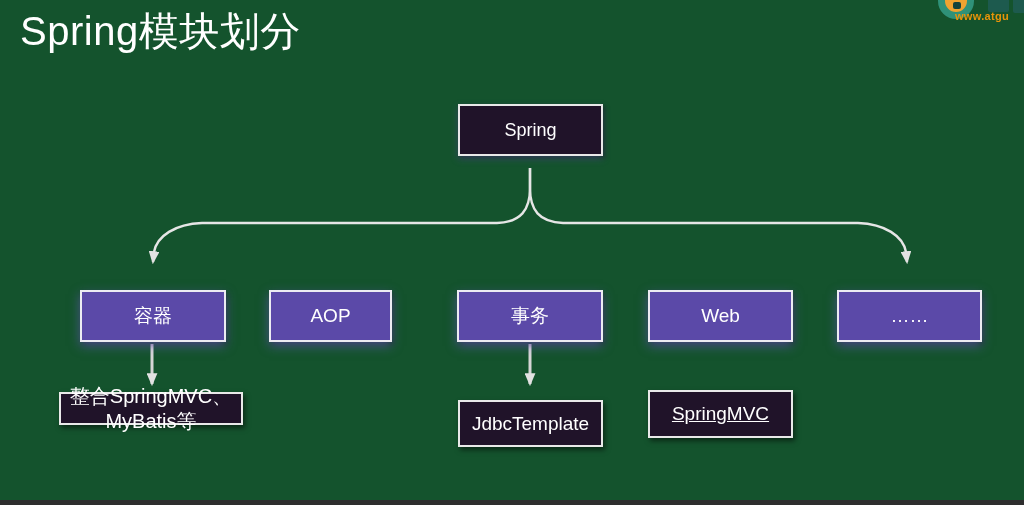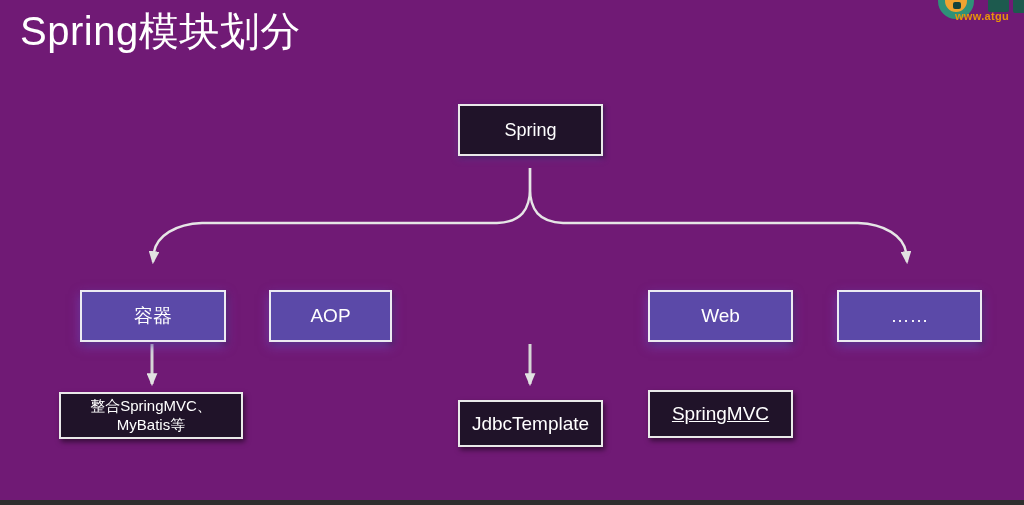--- a/index.html
+++ b/index.html
@@ -5,7 +5,7 @@
   html,body { margin:0; padding:0; background:#222; }
   .slide {
     position:relative; width:1024px; height:505px;
-    background:#701a75; overflow:hidden;
+    background:#14532d; overflow:hidden;
     font-family:"Liberation Sans", sans-serif;
   }
   .title {

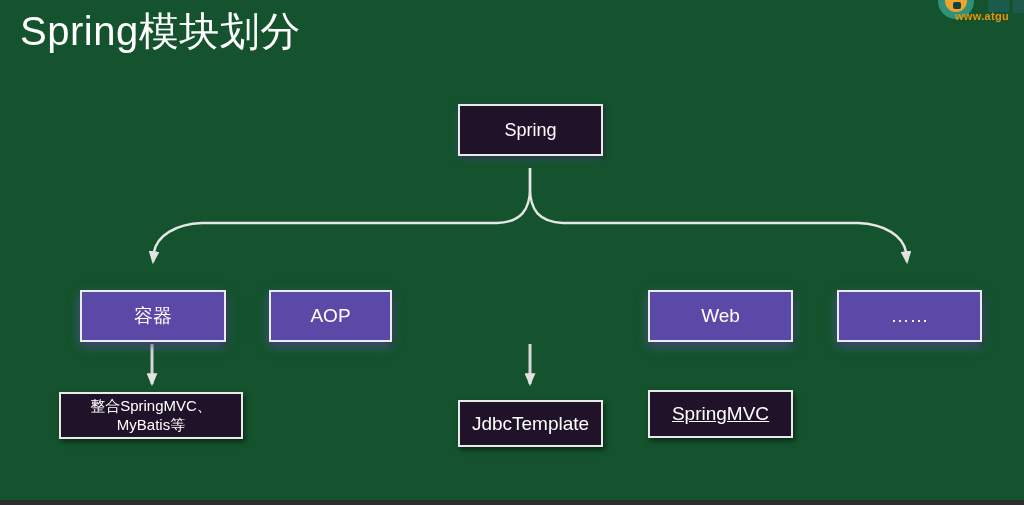--- a/index.html
+++ b/index.html
@@ -88,6 +88,7 @@
 
   <div id="box-spring" class="box dark">Spring</div>
   <div id="box-aop" class="box purple">AOP</div>
+  <div id="box-transaction" class="box purple">事务</div>
   <div id="box-web" class="box purple">Web</div>
   <div id="box-more" class="box purple">……</div>
 

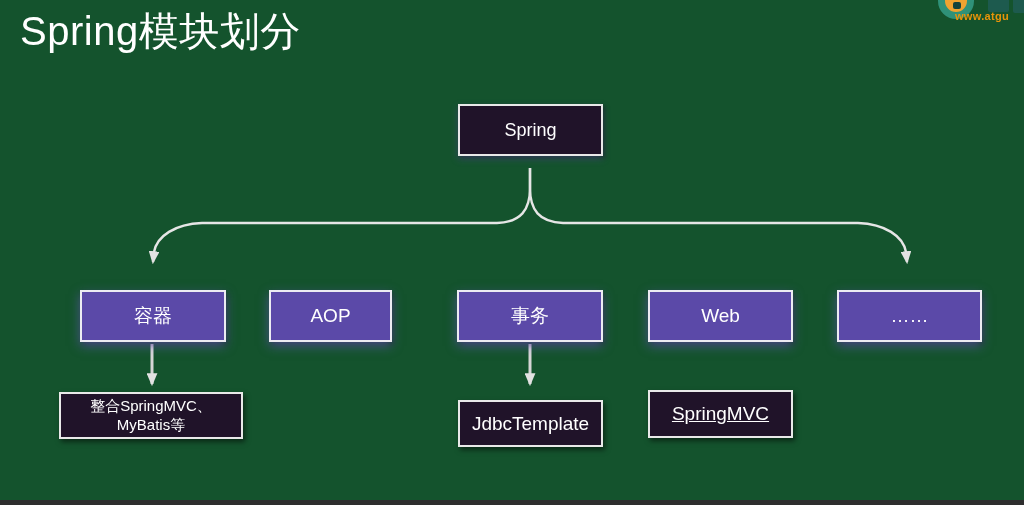--- a/index.html
+++ b/index.html
@@ -32,7 +32,7 @@
   #box-transaction { left:457px; top:290px; width:146px; height:52px; }
   #box-web         { left:648px; top:290px; width:145px; height:52px; }
   #box-more        { left:837px; top:290px; width:145px; height:52px; }
-  #box-integration { left:59px;  top:392px; width:184px; height:47px; font-size:15px; line-height:1.22; flex-direction:column; }
+  #box-integration { left:59px;  top:392px; width:184px; height:33px; font-size:20px; line-height:1.22; flex-direction:column; }
   #box-jdbc        { left:458px; top:392px; width:145px; height:47px;margin-top:8px; }
   #box-springmvc   { left:648px; top:390px; width:145px; height:48px;text-decoration:underline; }
 

